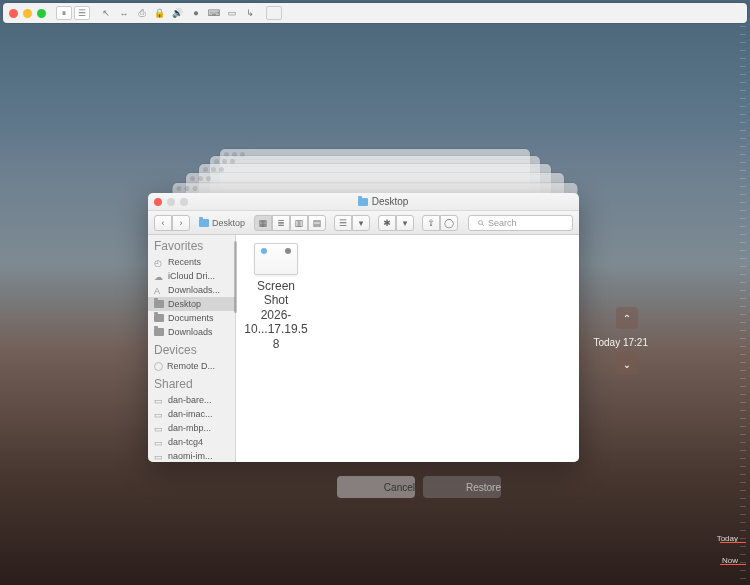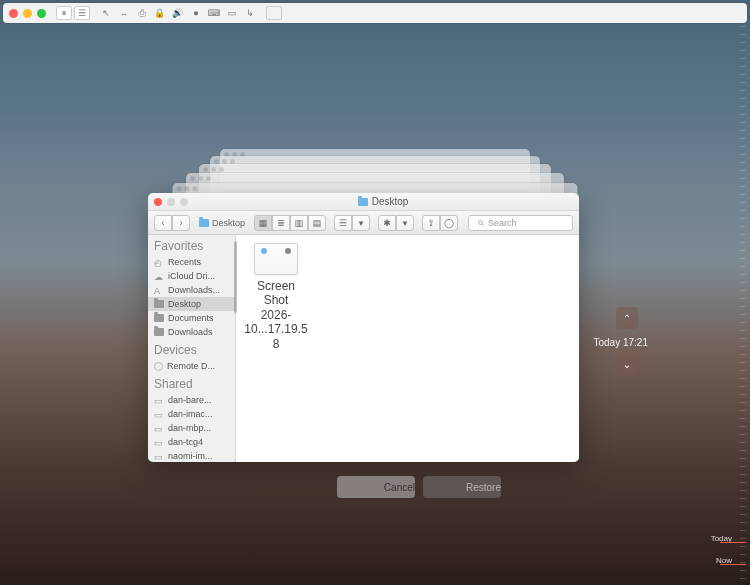--- a/index.html
+++ b/index.html
@@ -23,7 +23,7 @@
 
 
 .ruler{position:absolute;right:4px;top:26px;bottom:4px;width:6px;background:repeating-linear-gradient(180deg,rgba(255,255,255,.18) 0 1px,transparent 1px 8px)}
-.tl-label{position:absolute;right:18px;font-size:8px;color:rgba(255,255,255,.8)}
+.tl-label{position:absolute;right:12px;font-size:8px;color:rgba(255,255,255,.8)}
 .tl-line{position:absolute;right:4px;width:26px;height:1px;background:#ff5a4a}
 
 

